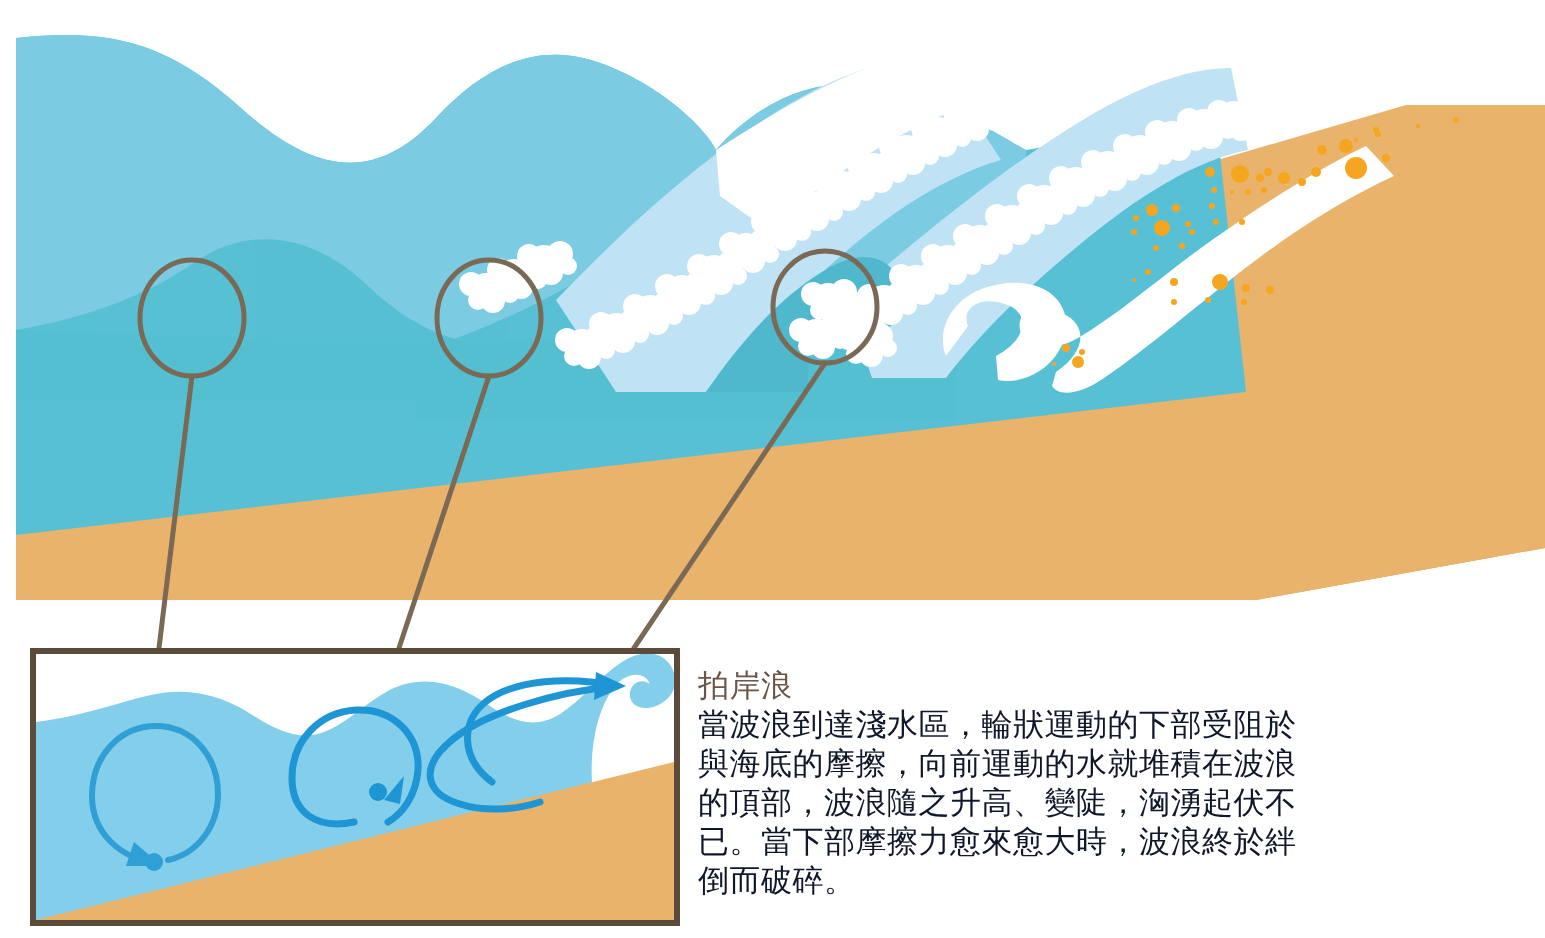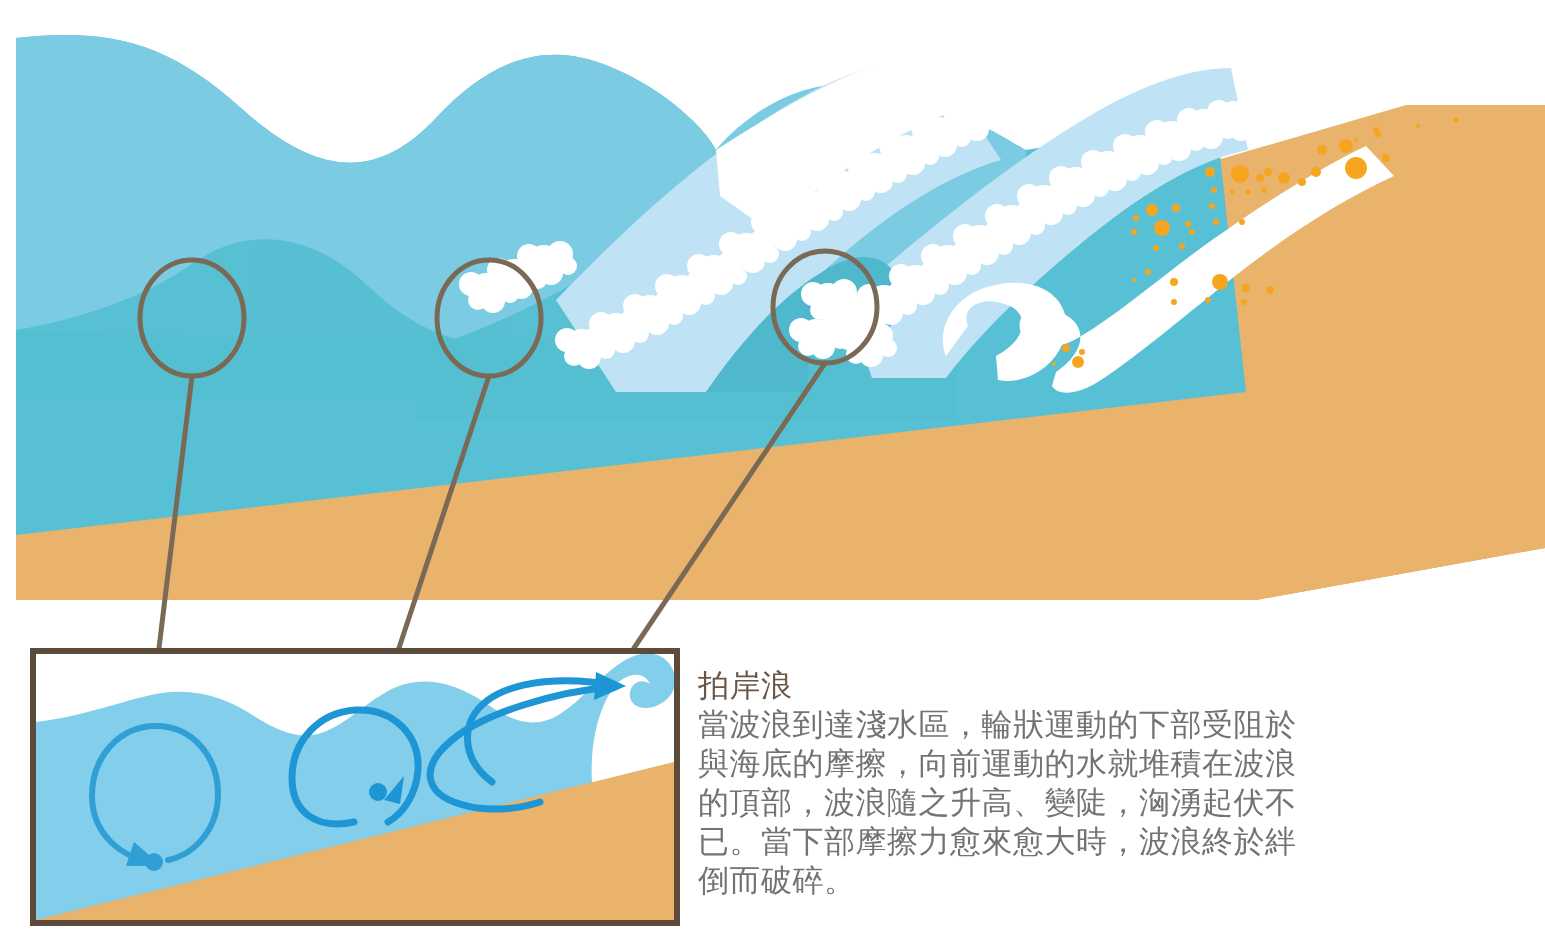--- a/index.html
+++ b/index.html
@@ -267,7 +267,7 @@
 
   <div class="textblock">
     <div class="caption-title" style="color: rgb(107, 85, 68);">拍岸浪</div>
-    <div class="caption-body" style="color: #737373;">當波浪到達淺水區，輪狀運動的下部受阻於與海底的摩擦，向前運動的水就堆積在波浪的頂部，波浪隨之升高、變陡，洶湧起伏不已。當下部摩擦力愈來愈大時，波浪終於絆倒而破碎。</div>
+    <div class="caption-body" style="color: #0f172a;">當波浪到達淺水區，輪狀運動的下部受阻於與海底的摩擦，向前運動的水就堆積在波浪的頂部，波浪隨之升高、變陡，洶湧起伏不已。當下部摩擦力愈來愈大時，波浪終於絆倒而破碎。</div>
   </div>
 
 </div>

